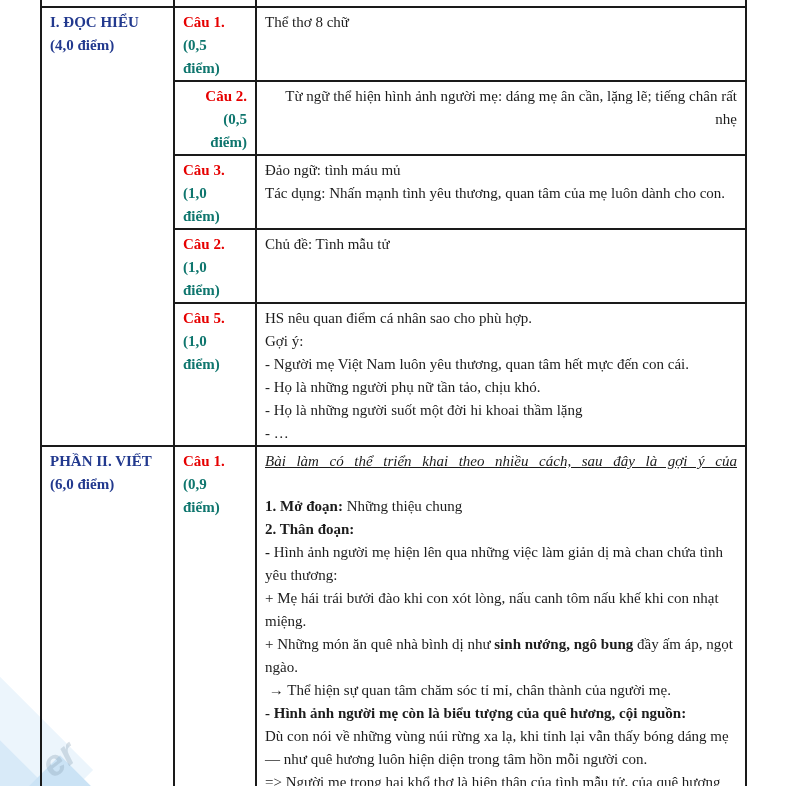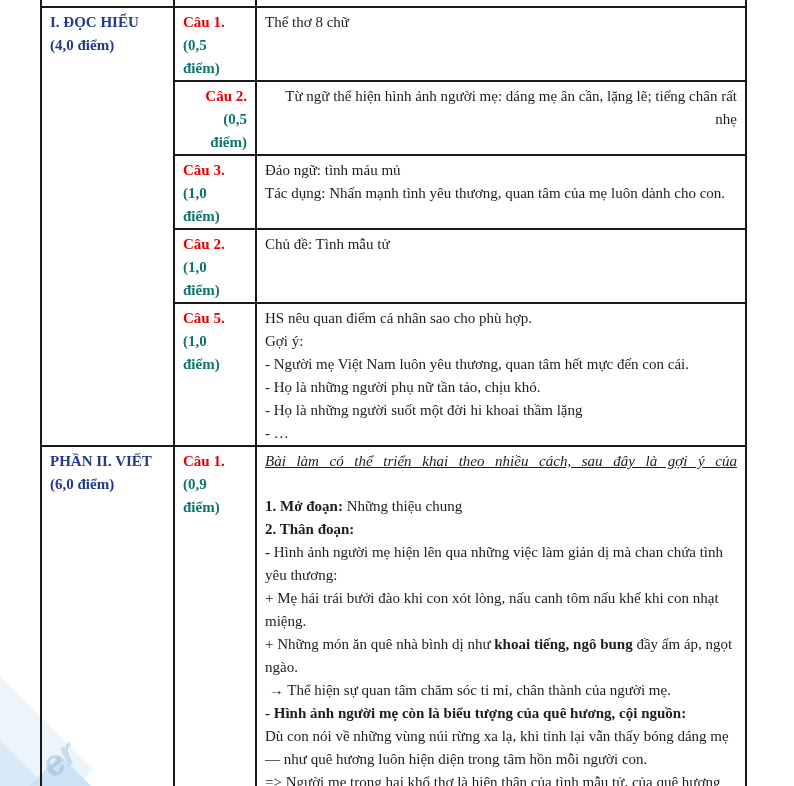--- a/index.html
+++ b/index.html
@@ -152,7 +152,7 @@
       <p class="b">2. Thân đoạn:</p>
       <p><span class="b">- </span><span>Hình ảnh người mẹ hiện lên qua những việc làm giản dị mà chan chứa tình yêu thương:</span></p>
       <p>+ Mẹ hái trái bưởi đào khi con xót lòng, nấu canh tôm nấu khế khi con nhạt miệng.</p>
-      <p><span>+ Những món ăn quê nhà bình dị như </span><span class="b">khoai tiếng, ngô bung</span><span> đầy ấm áp, ngọt ngào.</span></p>
+      <p><span>+ Những món ăn quê nhà bình dị như </span><span class="b">sinh nướng, ngô bung</span><span> đầy ấm áp, ngọt ngào.</span></p>
       <p>&nbsp;→ Thể hiện sự quan tâm chăm sóc tỉ mỉ, chân thành của người mẹ.</p>
       <p class="b">- Hình ảnh người mẹ còn là biểu tượng của quê hương, cội nguồn:</p>
       <p>Dù con nói về những vùng núi rừng xa lạ, khi tỉnh lại vẫn thấy bóng dáng mẹ — như quê hương luôn hiện diện trong tâm hồn mỗi người con.</p>

